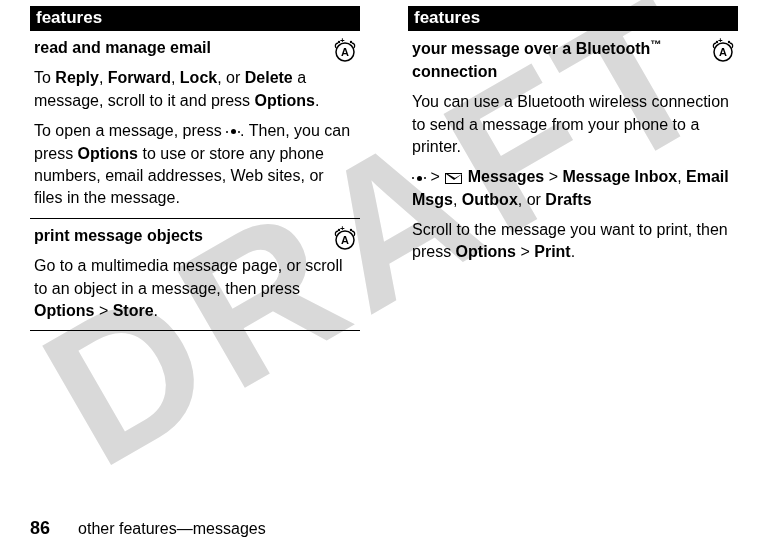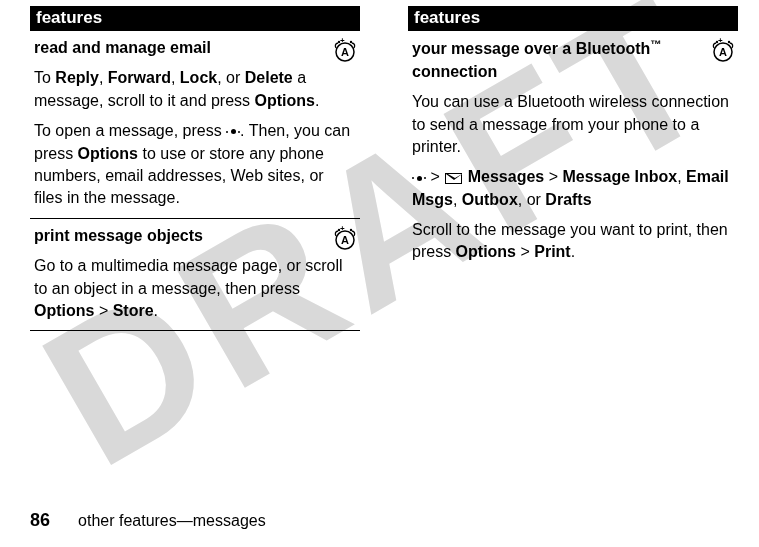--- a/index.html
+++ b/index.html
@@ -108,7 +108,7 @@
   .footer {
     position: absolute;
     left: 30px;
-    bottom: 16px;
+    bottom: 8px;
     font-size: 16px;
   }
   .footer .pn { font-weight: bold; font-size: 18px; margin-right: 28px; }

